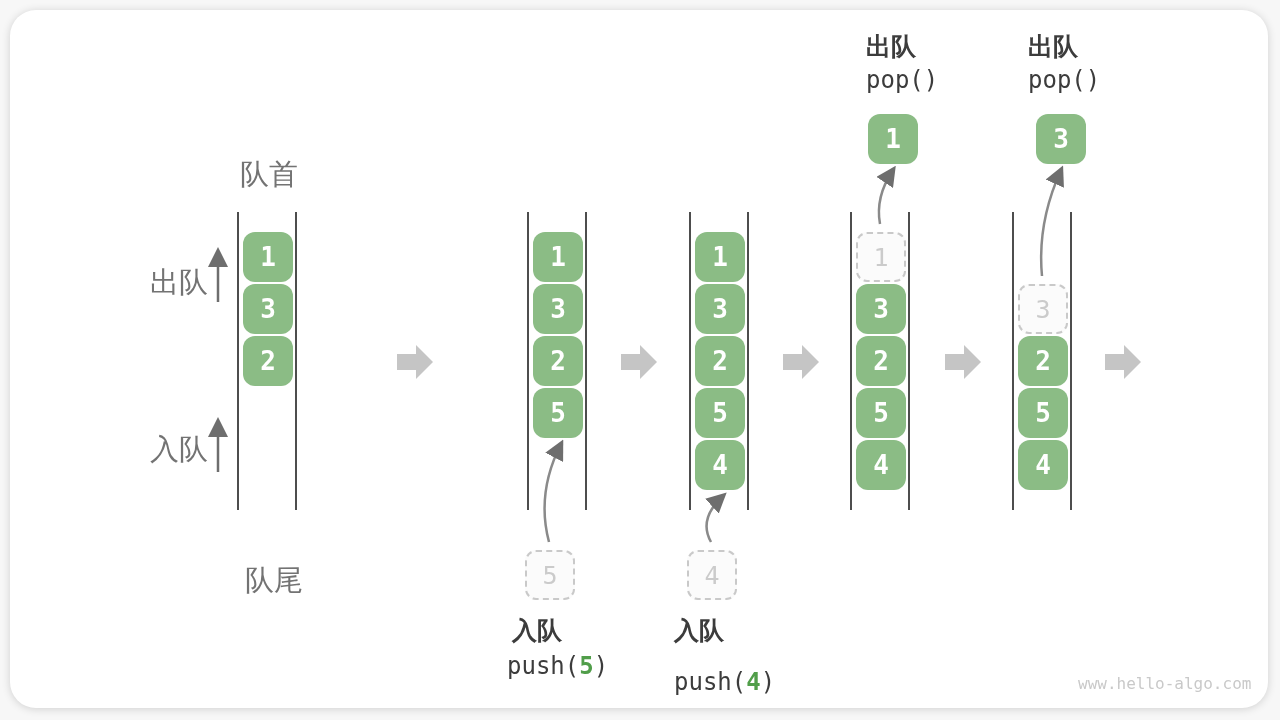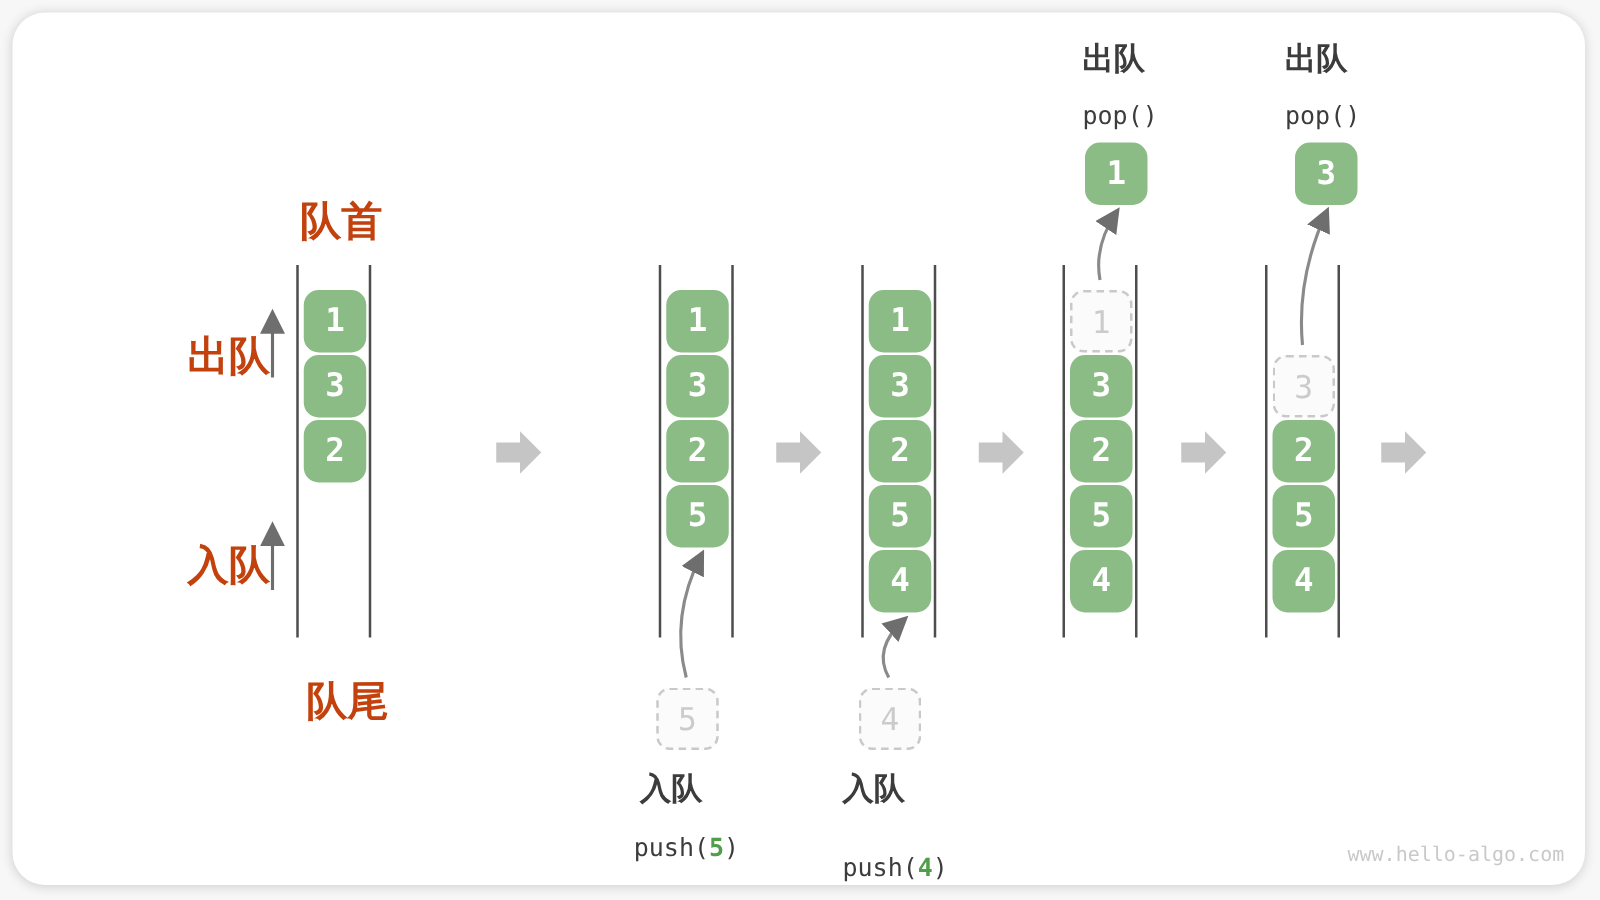--- a/index.html
+++ b/index.html
@@ -22,8 +22,8 @@
   .ghost{background:#fbfbfb;border:2px dashed #c9c9c9;color:#cbcbcb;
          font-weight:normal;border-radius:11px;font-size:25px;}
   .opzh{position:absolute;font-size:25px;font-weight:bold;color:#3c3c3c;white-space:nowrap;}
-  .opcode{position:absolute;font-family:"DejaVu Sans Mono",monospace;font-size:20px;
-          color:#3c3c3c;white-space:nowrap;margin-top:14px;}
+  .opcode{position:absolute;font-family:"DejaVu Sans Mono",monospace;font-size:24px;
+          color:#3c3c3c;white-space:nowrap;}
   .opcode .arg{color:#519e4a;font-weight:bold;}
   .watermark{position:absolute;left:1078px;top:674px;font-family:"DejaVu Sans Mono",monospace;
              font-size:16px;color:#c9c9c9;letter-spacing:0px;}

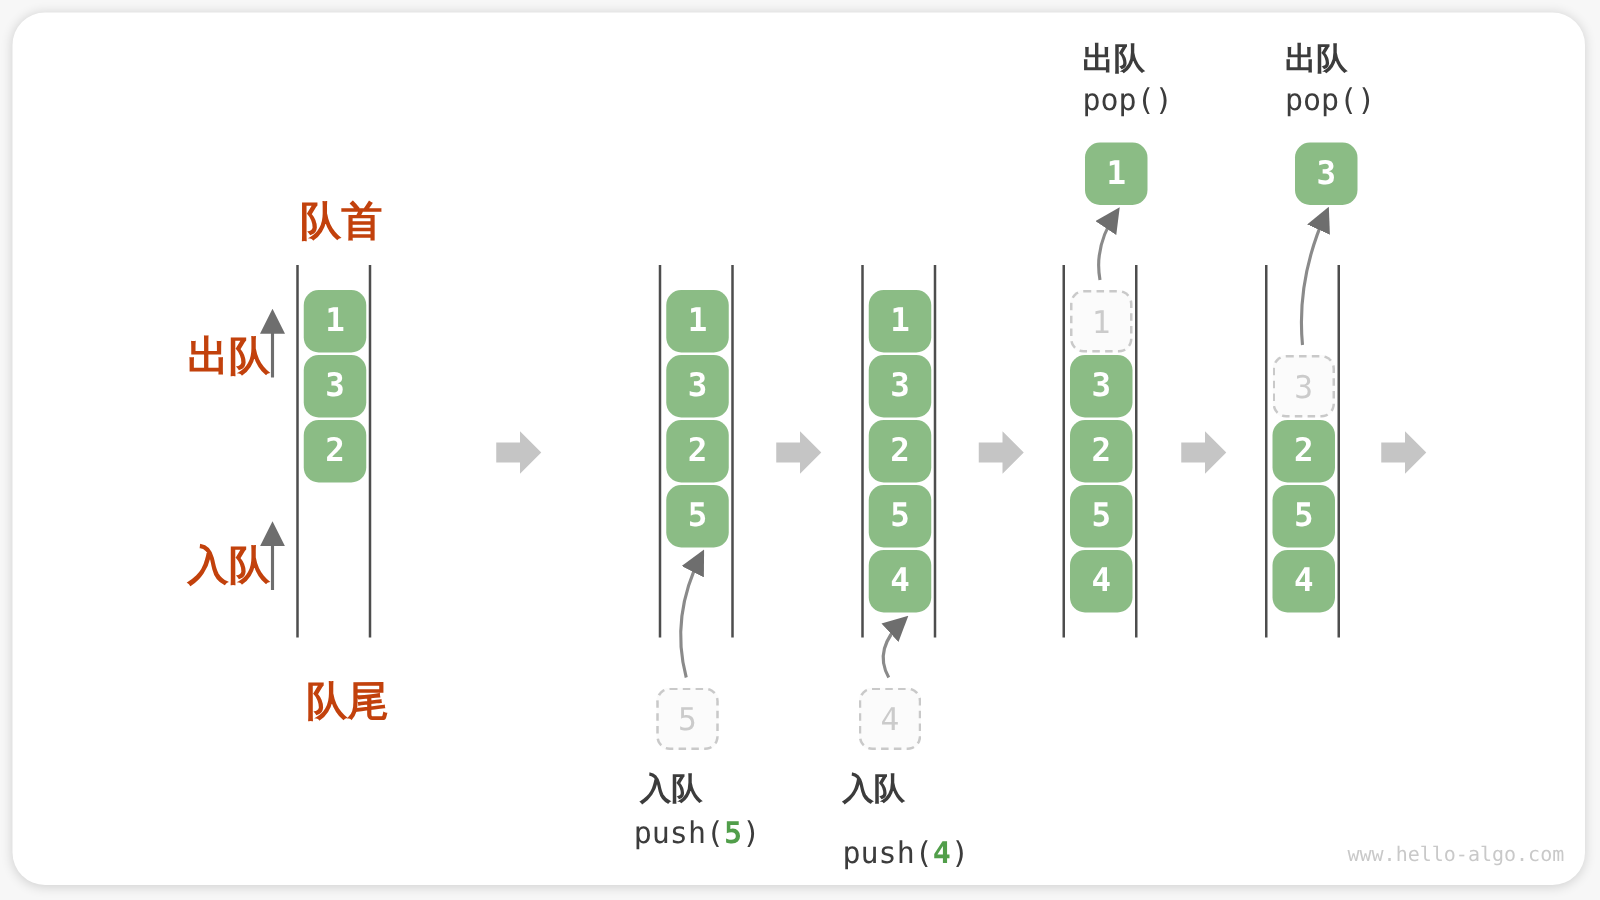--- a/index.html
+++ b/index.html
@@ -13,7 +13,7 @@
          font-size:27px;color:#3d3d3d;}
   .badge .zh{font-weight:bold;}
   .mono{font-family:"DejaVu Sans Mono",monospace;}
-  .lbl{position:absolute;font-size:33px;font-weight:bold;color:#c2410c;white-space:nowrap;}
+  .lbl{position:absolute;font-size:29px;font-weight:normal;color:#737373;white-space:nowrap;}
   .rail{position:absolute;top:212px;height:298px;width:60px;
         border-left:2px solid #4d4d4d;border-right:2px solid #4d4d4d;box-sizing:border-box;}
   .box{position:absolute;width:50px;height:50px;border-radius:12px;background:#8bbc85;

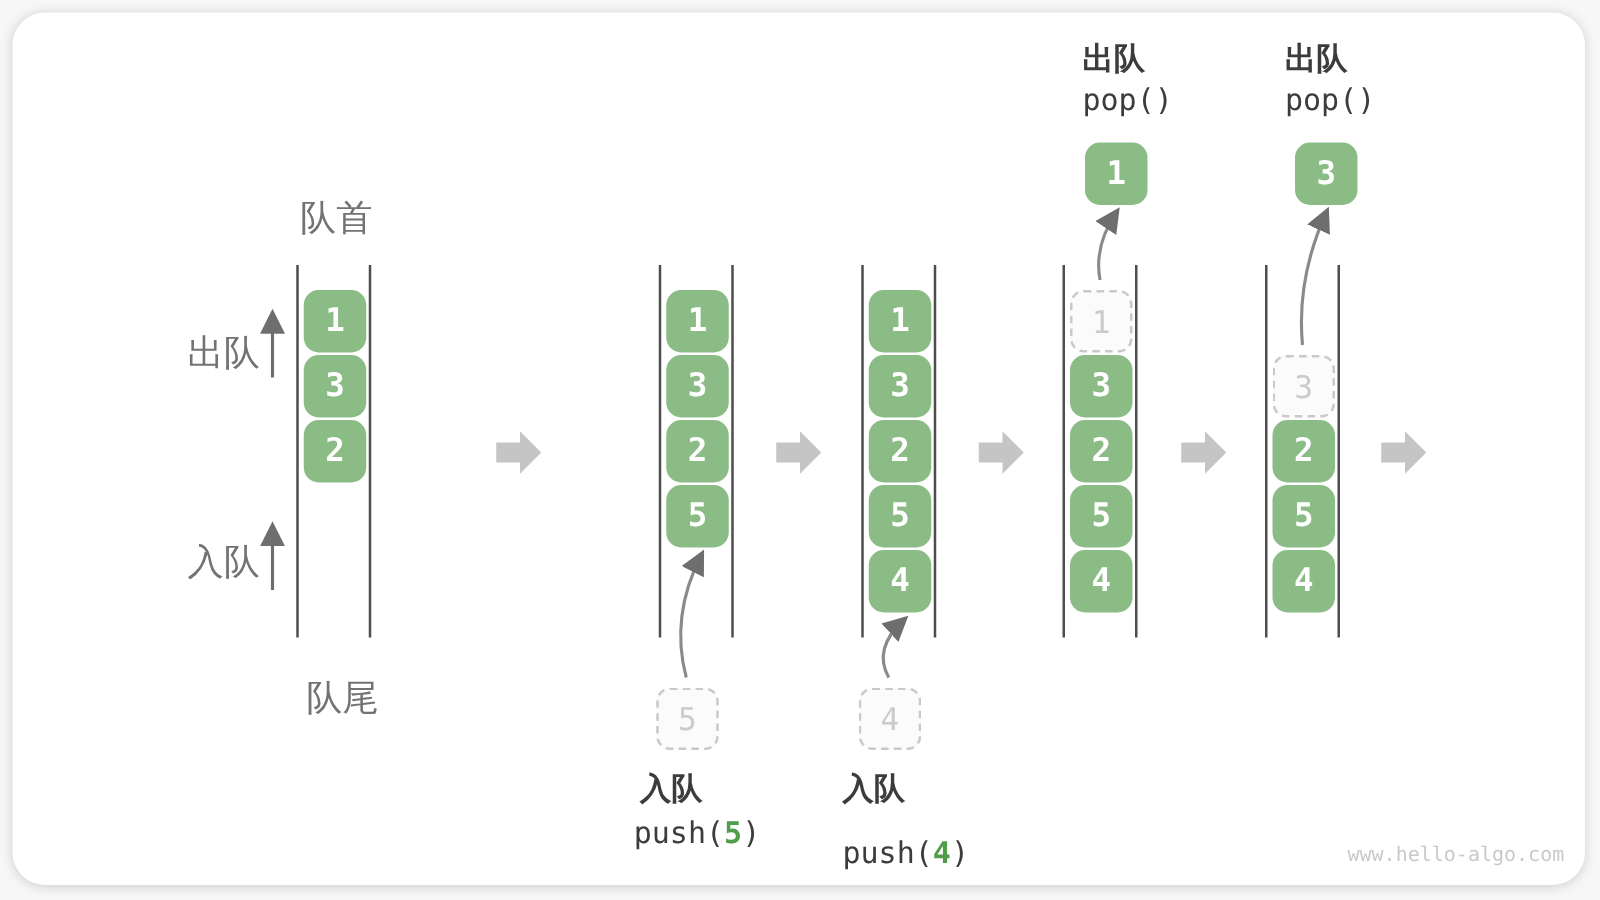--- a/index.html
+++ b/index.html
@@ -55,7 +55,7 @@
 
 
   <div class="lbl" style="left:240px;top:155px;">队首</div>
-  <div class="lbl" style="left:245px;top:539px;">队尾</div>
+  <div class="lbl" style="left:245px;top:561px;">队尾</div>
   <div class="lbl" style="left:150px;top:263px;">出队</div>
   <div class="lbl" style="left:150px;top:430px;">入队</div>
 

